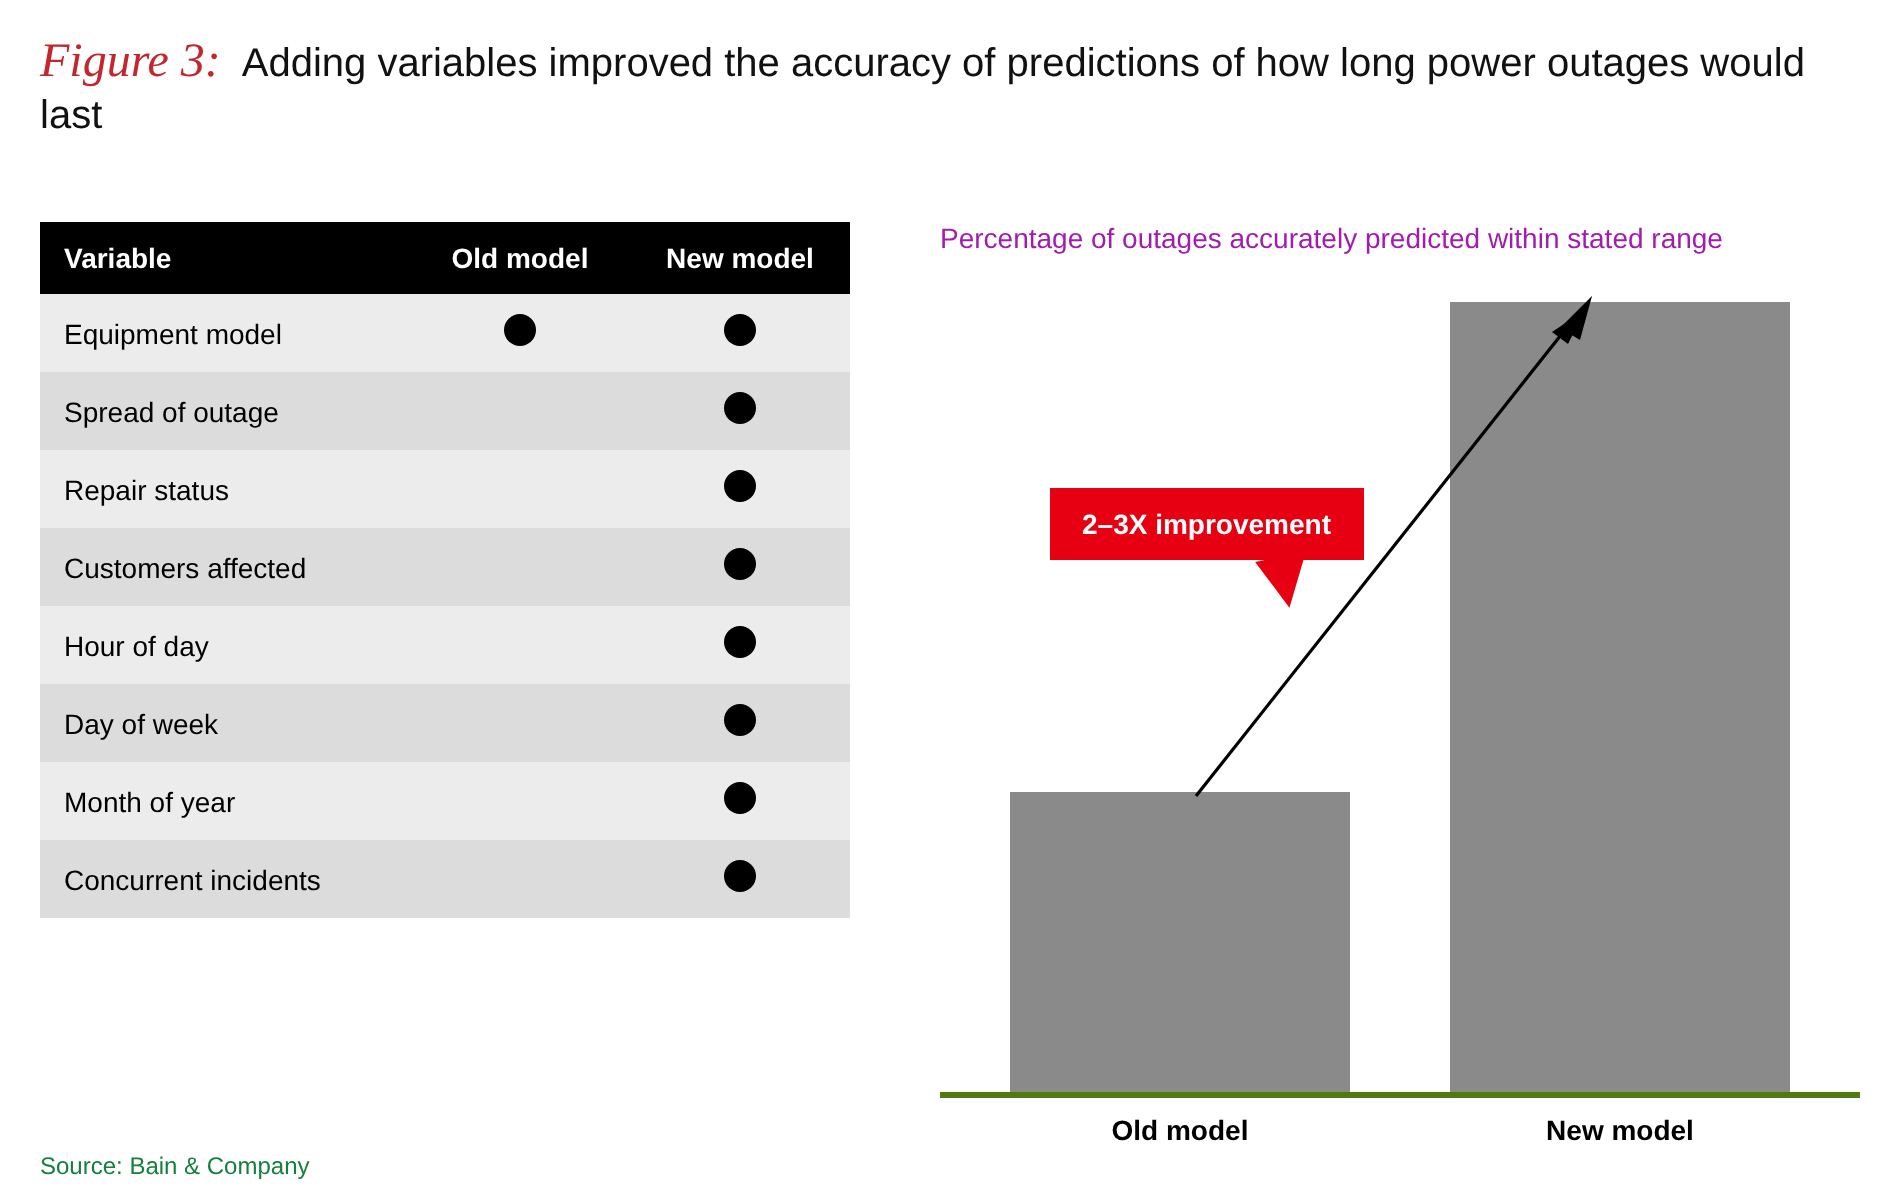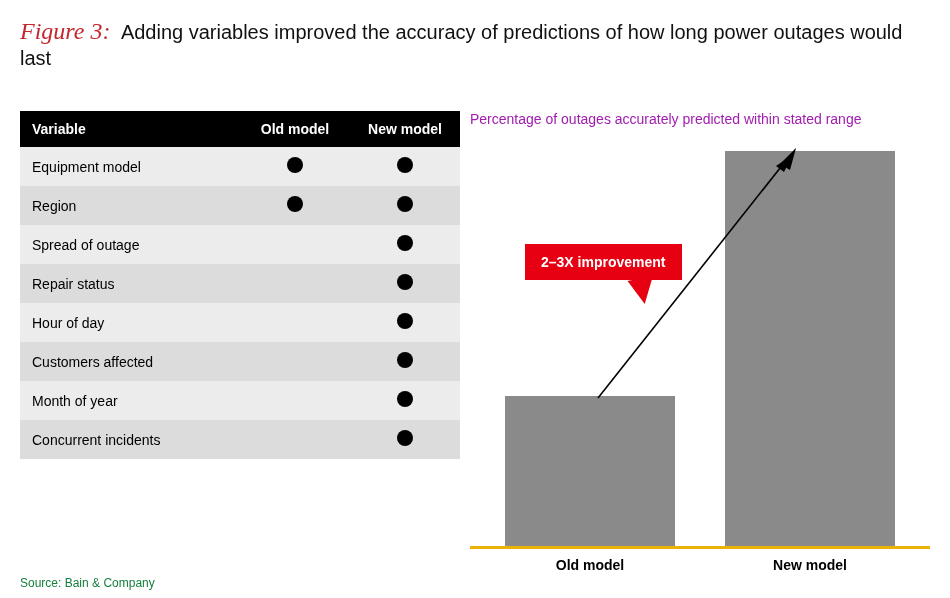--- a/index.html
+++ b/index.html
@@ -7,7 +7,7 @@
   .page { position: relative; width: 950px; height: 598px; padding: 18px 20px 19px 20px; }
   .figtitle { font-size: 20px; line-height: 26px; color: #111; font-weight: 300; }
   .fignum { font-family: "Comic Sans MS", "Segoe Script", cursive; font-style: italic; color: #c1272d; font-size: 24px; margin-right: 6px; }
-  .content { display: flex; margin-top: 40px; }
+  .content { display: flex; margin-top: 40px; gap: 35px; }
   .left { width: 450px; }
   .right { width: 460px; margin-left: 10px; position: relative; }
   .tbl { width: 100%; border-collapse: collapse; font-size: 14px; }

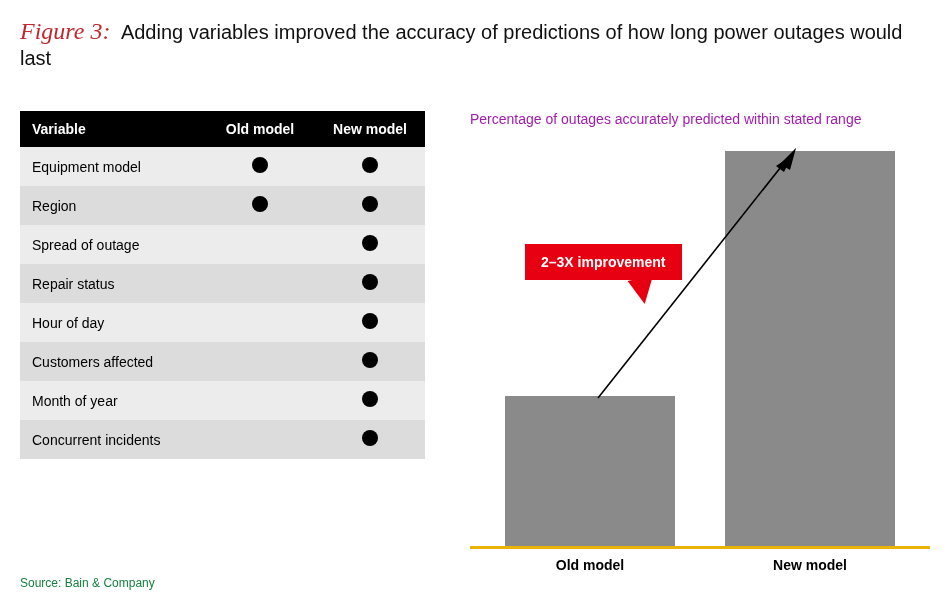--- a/index.html
+++ b/index.html
@@ -56,11 +56,6 @@
         <tbody id="tbody">
             <tr>
               <td>Equipment model</td>
-              <td class="dotcell"><span class="dot"></span></td>
-              <td class="dotcell"><span class="dot"></span></td>
-            </tr>
-            <tr>
-              <td>Region</td>
               <td class="dotcell"><span class="dot"></span></td>
               <td class="dotcell"><span class="dot"></span></td>
             </tr>

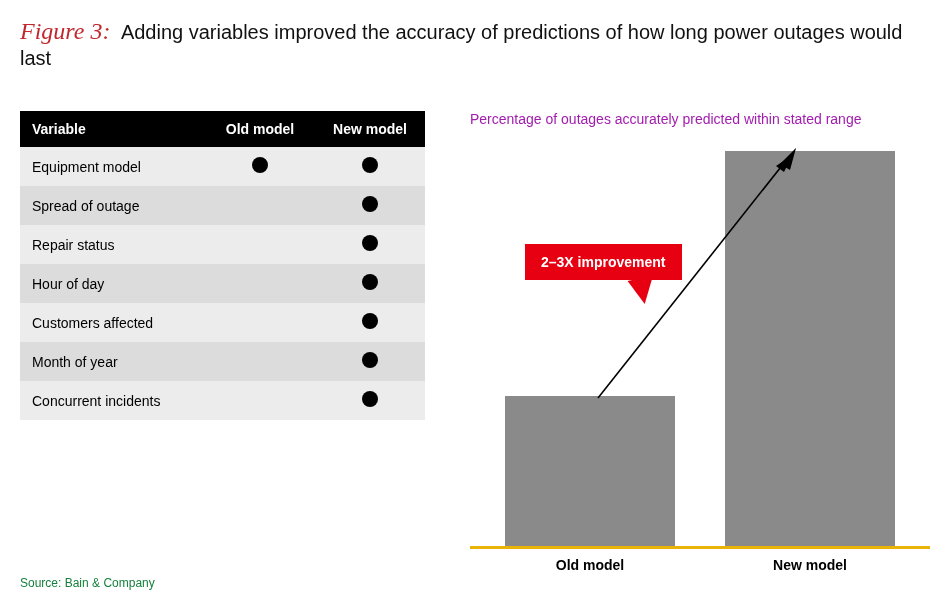--- a/index.html
+++ b/index.html
@@ -19,7 +19,7 @@
   .dotcell { text-align: center; vertical-align: middle; width: 110px; }
   .dot { display: inline-block; width: 16px; height: 16px; border-radius: 50%; background: #000; }
   .chart-title { font-size: 14px; color: #a21caf; margin-bottom: 17px; font-weight: 400; }
-  .chart-area { position: relative; width: 460px; height: 405px; border-bottom: 3px solid #eab308; }
+  .chart-area { position: relative; width: 460px; height: 405px; border-bottom: 3px solid #4d7c0f; }
   .bar { position: absolute; bottom: 0; background: #8a8a8a; }
   .b-old { left: 35px; width: 170px; height: 150px; }
   .b-new { left: 255px; width: 170px; height: 395px; }

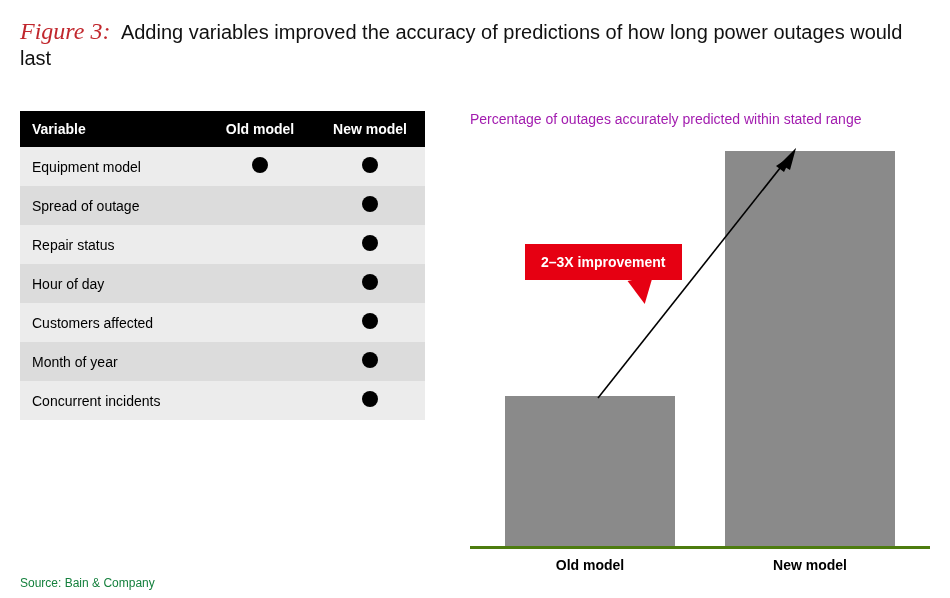--- a/index.html
+++ b/index.html
@@ -70,12 +70,12 @@
               <td class="dotcell"><span class="dot"></span></td>
             </tr>
             <tr>
-              <td>Hour of day</td>
+              <td>Customers affected</td>
               <td class="dotcell"></td>
               <td class="dotcell"><span class="dot"></span></td>
             </tr>
             <tr>
-              <td>Customers affected</td>
+              <td>Hour of day</td>
               <td class="dotcell"></td>
               <td class="dotcell"><span class="dot"></span></td>
             </tr>

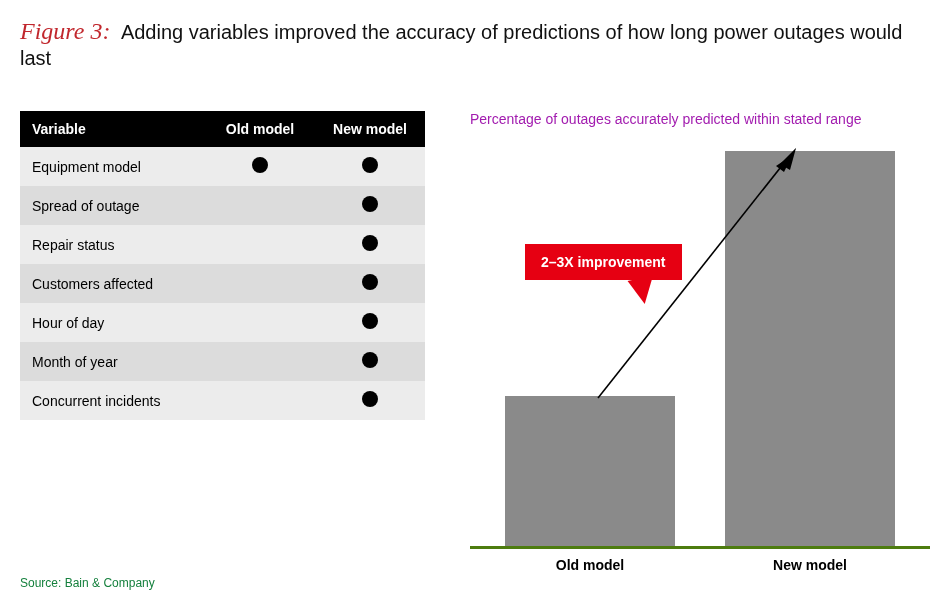--- a/index.html
+++ b/index.html
@@ -80,6 +80,11 @@
               <td class="dotcell"><span class="dot"></span></td>
             </tr>
             <tr>
+              <td>Day of week</td>
+              <td class="dotcell"></td>
+              <td class="dotcell"><span class="dot"></span></td>
+            </tr>
+            <tr>
               <td>Month of year</td>
               <td class="dotcell"></td>
               <td class="dotcell"><span class="dot"></span></td>

